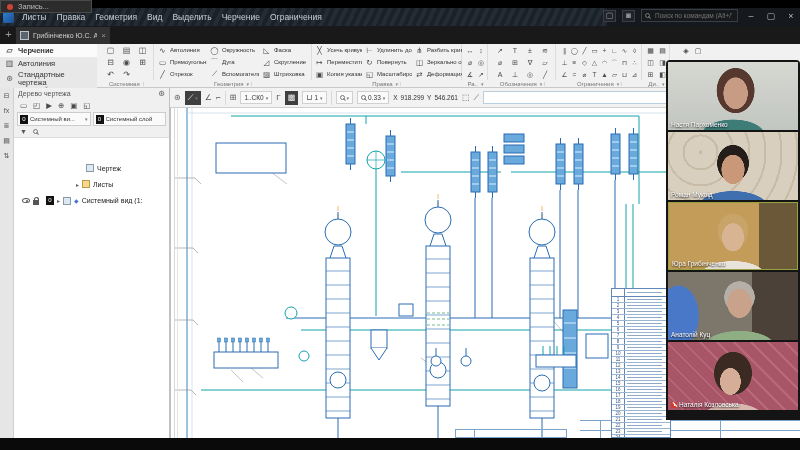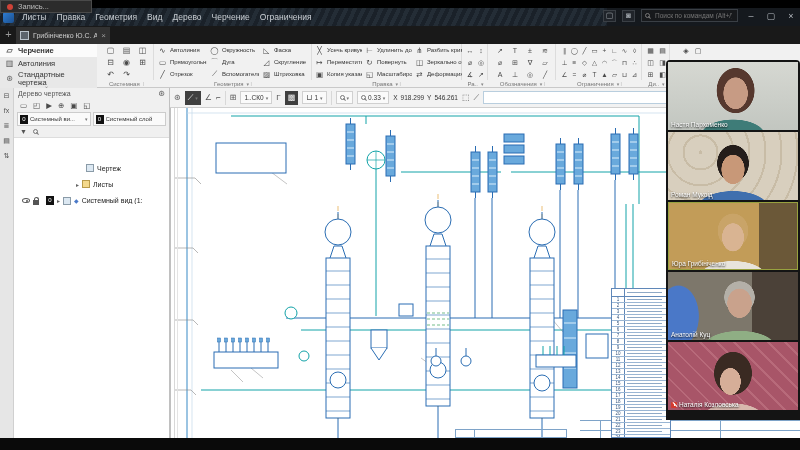--- a/index.html
+++ b/index.html
@@ -158,7 +158,7 @@
       <span>Правка</span>
       <span>Геометрия</span>
       <span>Вид</span>
-      <span>Дерево</span>
+      <span>Выделить</span>
       <span>Черчение</span>
       <span>Ограничения</span>
   </div>

